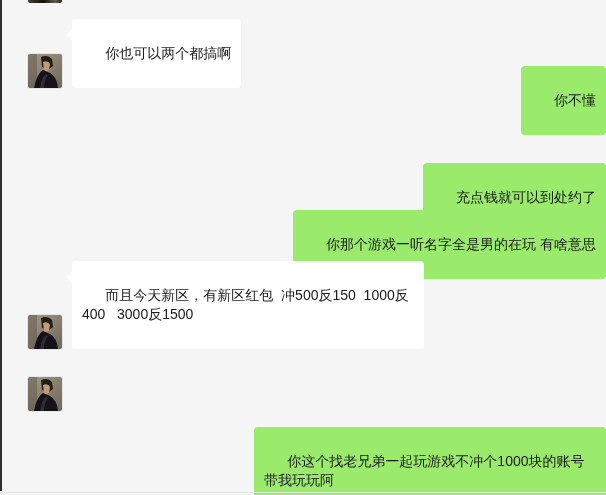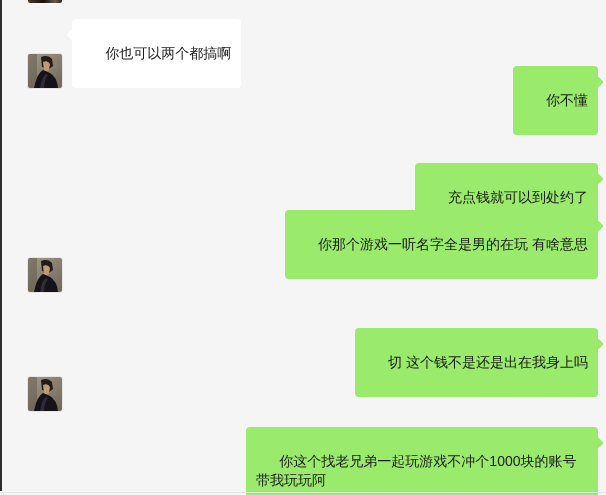--- a/index.html
+++ b/index.html
@@ -28,7 +28,7 @@
     display:flex;align-items:flex-end;
   }
   .row.left{padding-left:28px;justify-content:flex-start;}
-  .row.right{padding-right:8px;justify-content:flex-end;}
+  .row.right{justify-content:flex-end;}
   .avatar{
     width:34px;height:34px;flex:0 0 34px;
     margin-top:-3px;

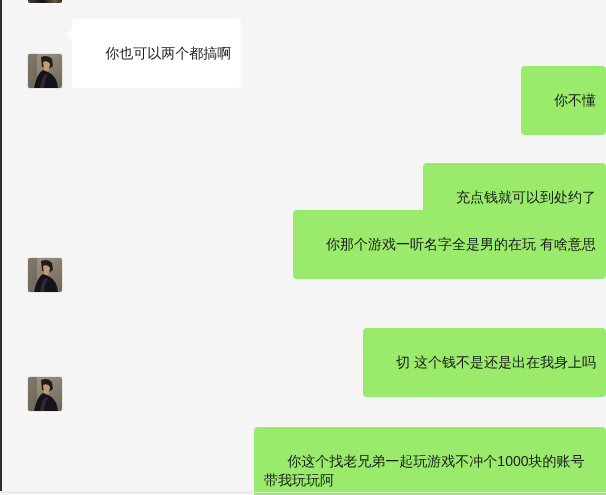--- a/index.html
+++ b/index.html
@@ -123,6 +123,9 @@
         <path d="M12 34 q2 -12 6 -14 l2 1 q-4 6 -4 13 z" fill="#3a3742" opacity="0.7"></path>
       </svg>
     </div>
+    <div class="bubble">
+      <span class="msg-text">而且今天新区，有新区红包  冲500反150  1000反400   3000反1500</span>
+    </div>
   </div>
       <div class="row right" style="top: 328px;">
 

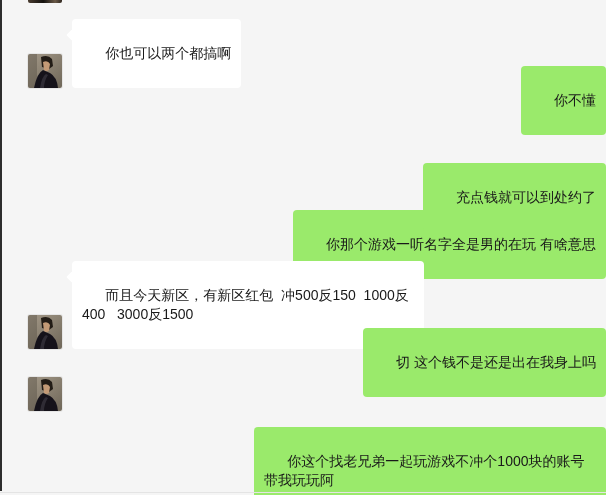--- a/index.html
+++ b/index.html
@@ -127,12 +127,6 @@
       <span class="msg-text">而且今天新区，有新区红包  冲500反150  1000反400   3000反1500</span>
     </div>
   </div>
-      <div class="row right" style="top: 328px;">
-
-    <div class="bubble">
-      <span class="msg-text">切 这个钱不是还是出在我身上吗</span>
-    </div>
-  </div>
       <div class="row left" style="top: 380px;">
     <div class="avatar">
       <svg width="34" height="34" viewBox="0 0 34 34">

